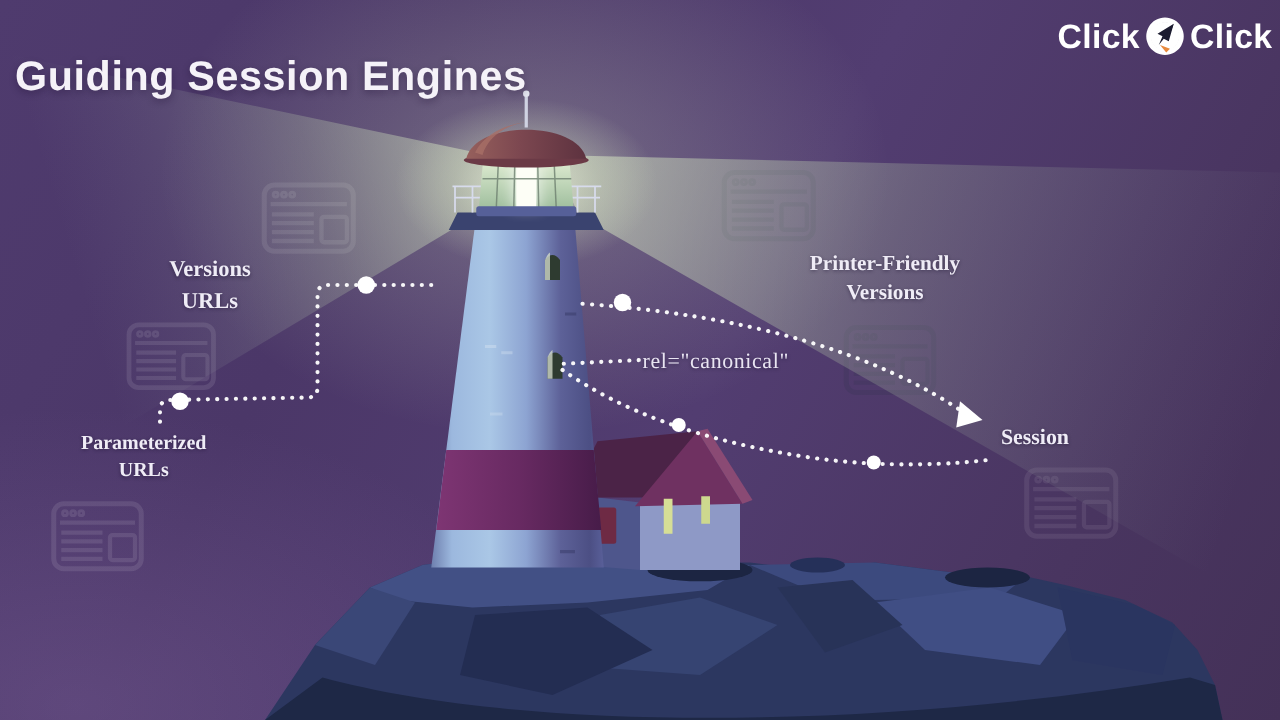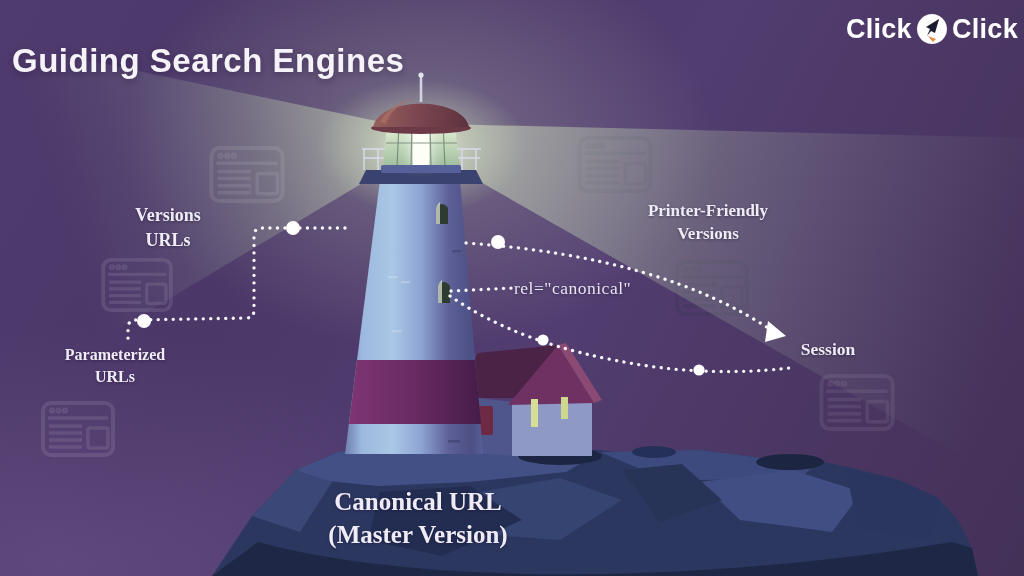--- a/index.html
+++ b/index.html
@@ -276,7 +276,7 @@
   </svg>
 
   <div class="title">
-    <span>Guiding Search Engines</span>
+    <span>Guiding Session Engines</span>
   </div>
 
   <div class="logo">

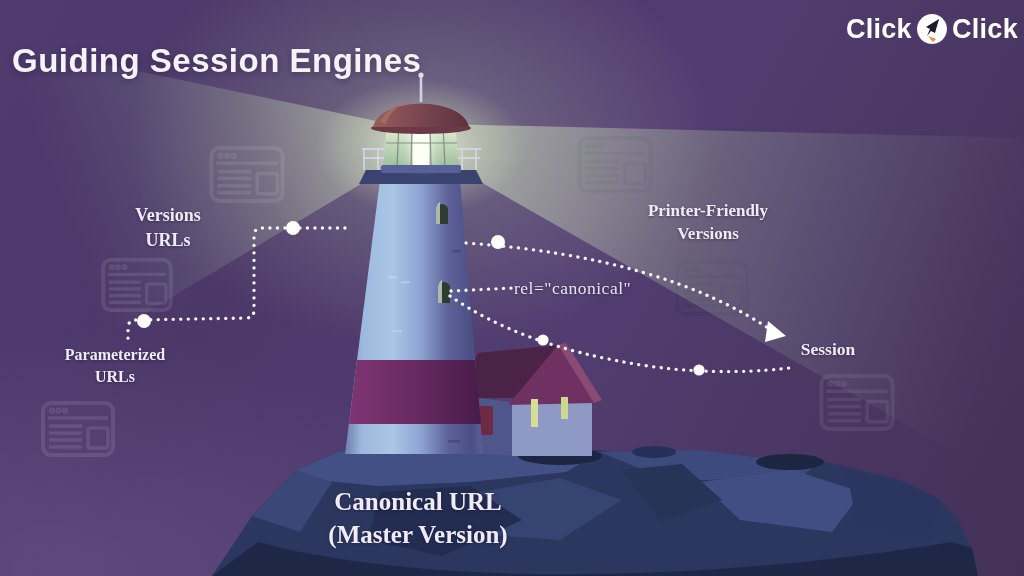--- a/index.html
+++ b/index.html
@@ -315,10 +315,6 @@
     <div>Session</div>
   </div>
 
-  <div class="lbl lbl-master">
-    <div>Canonical URL</div>
-    <div>(Master Version)</div>
-  </div>
 
 </div>
 

